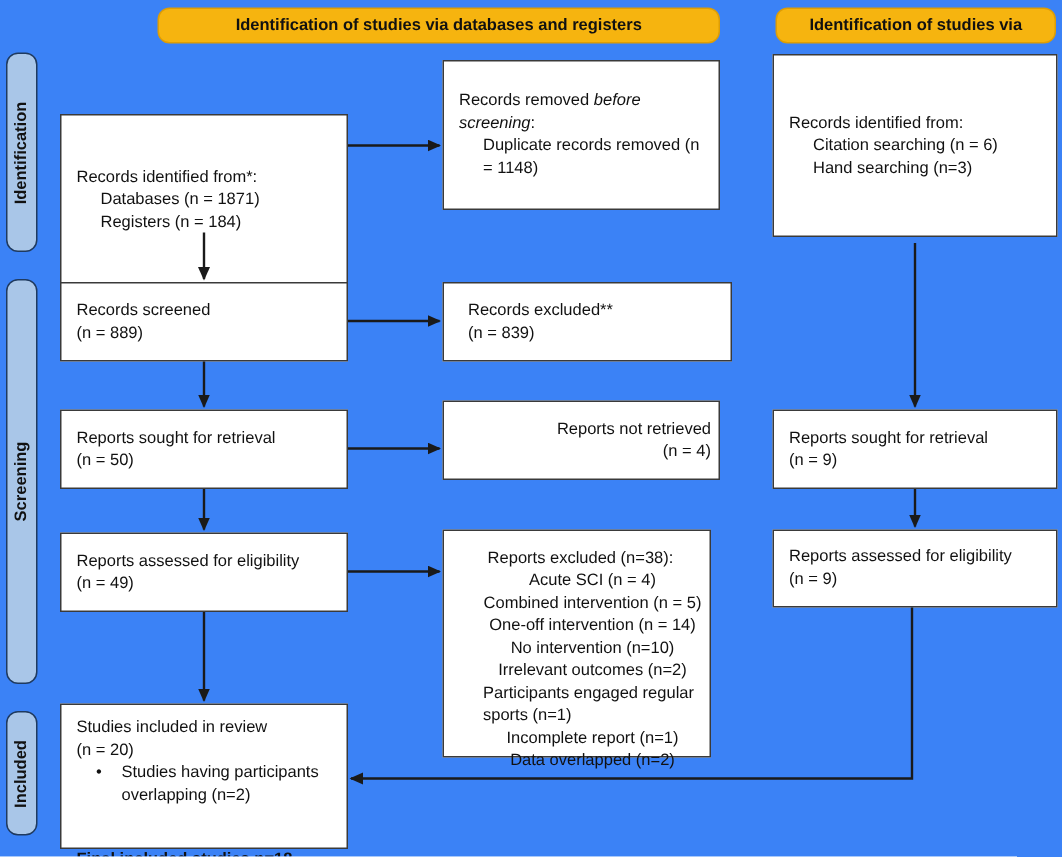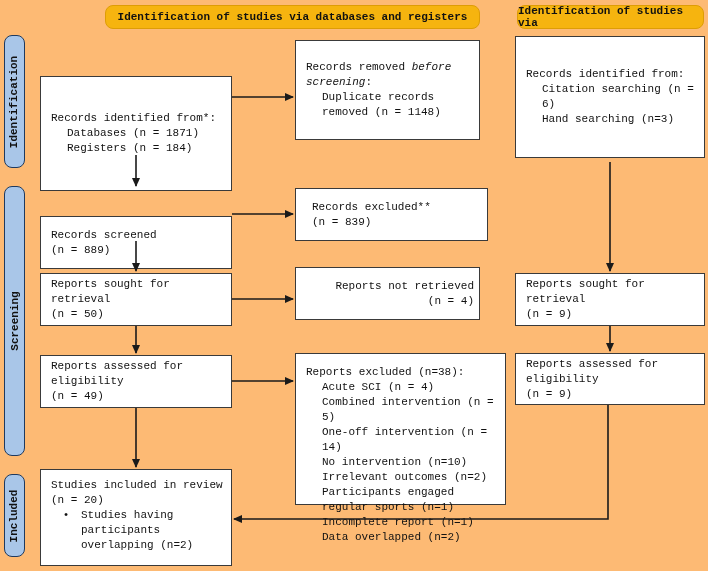--- a/index.html
+++ b/index.html
@@ -9,7 +9,7 @@
   }
   html,body{margin:0;padding:0;background:#ffffff;}
   body{font-family:"Liberation Sans","DejaVu Sans",sans-serif;}
-  #canvas{position:relative;width:708px;height:571px;background:#fdba74;overflow:hidden;font-family:Liberation Mono, monospace;}
+  #canvas{position:relative;width:708px;height:571px;background:#3b82f6;overflow:hidden;}
 
   .banner{
     position:absolute;height:24px;background:var(--banner-bg);

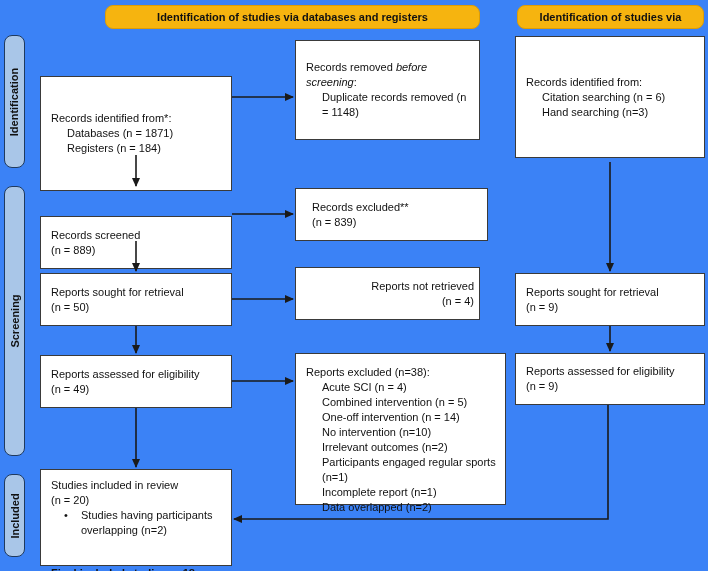--- a/index.html
+++ b/index.html
@@ -69,7 +69,7 @@
     <div class="ind">Registers (n = 184)</div>
   </div>
 
-  <div class="box" style="left:40px;top:188px;width:192px;height:53px;margin-top:28px;">
+  <div class="box" style="left:40px;top:188px;width:192px;height:53px;">
     <div>Records screened</div>
     <div>(n = 889)</div>
   </div>

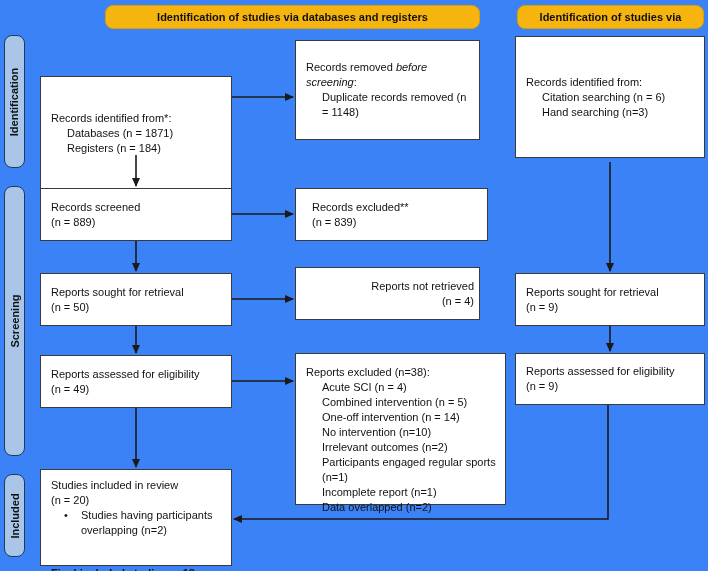--- a/index.html
+++ b/index.html
@@ -109,7 +109,7 @@
     <div>(n = 4)</div>
   </div>
 
-  <div class="box top" style="left:295px;top:353px;width:211px;height:152px;">
+  <div class="box top" style="left:295px;top:353px;width:179px;height:152px;align-items:center;">
     <div>Reports excluded (n=38):</div>
     <div class="ind">Acute SCI (n = 4)</div>
     <div class="ind">Combined intervention (n = 5)</div>

